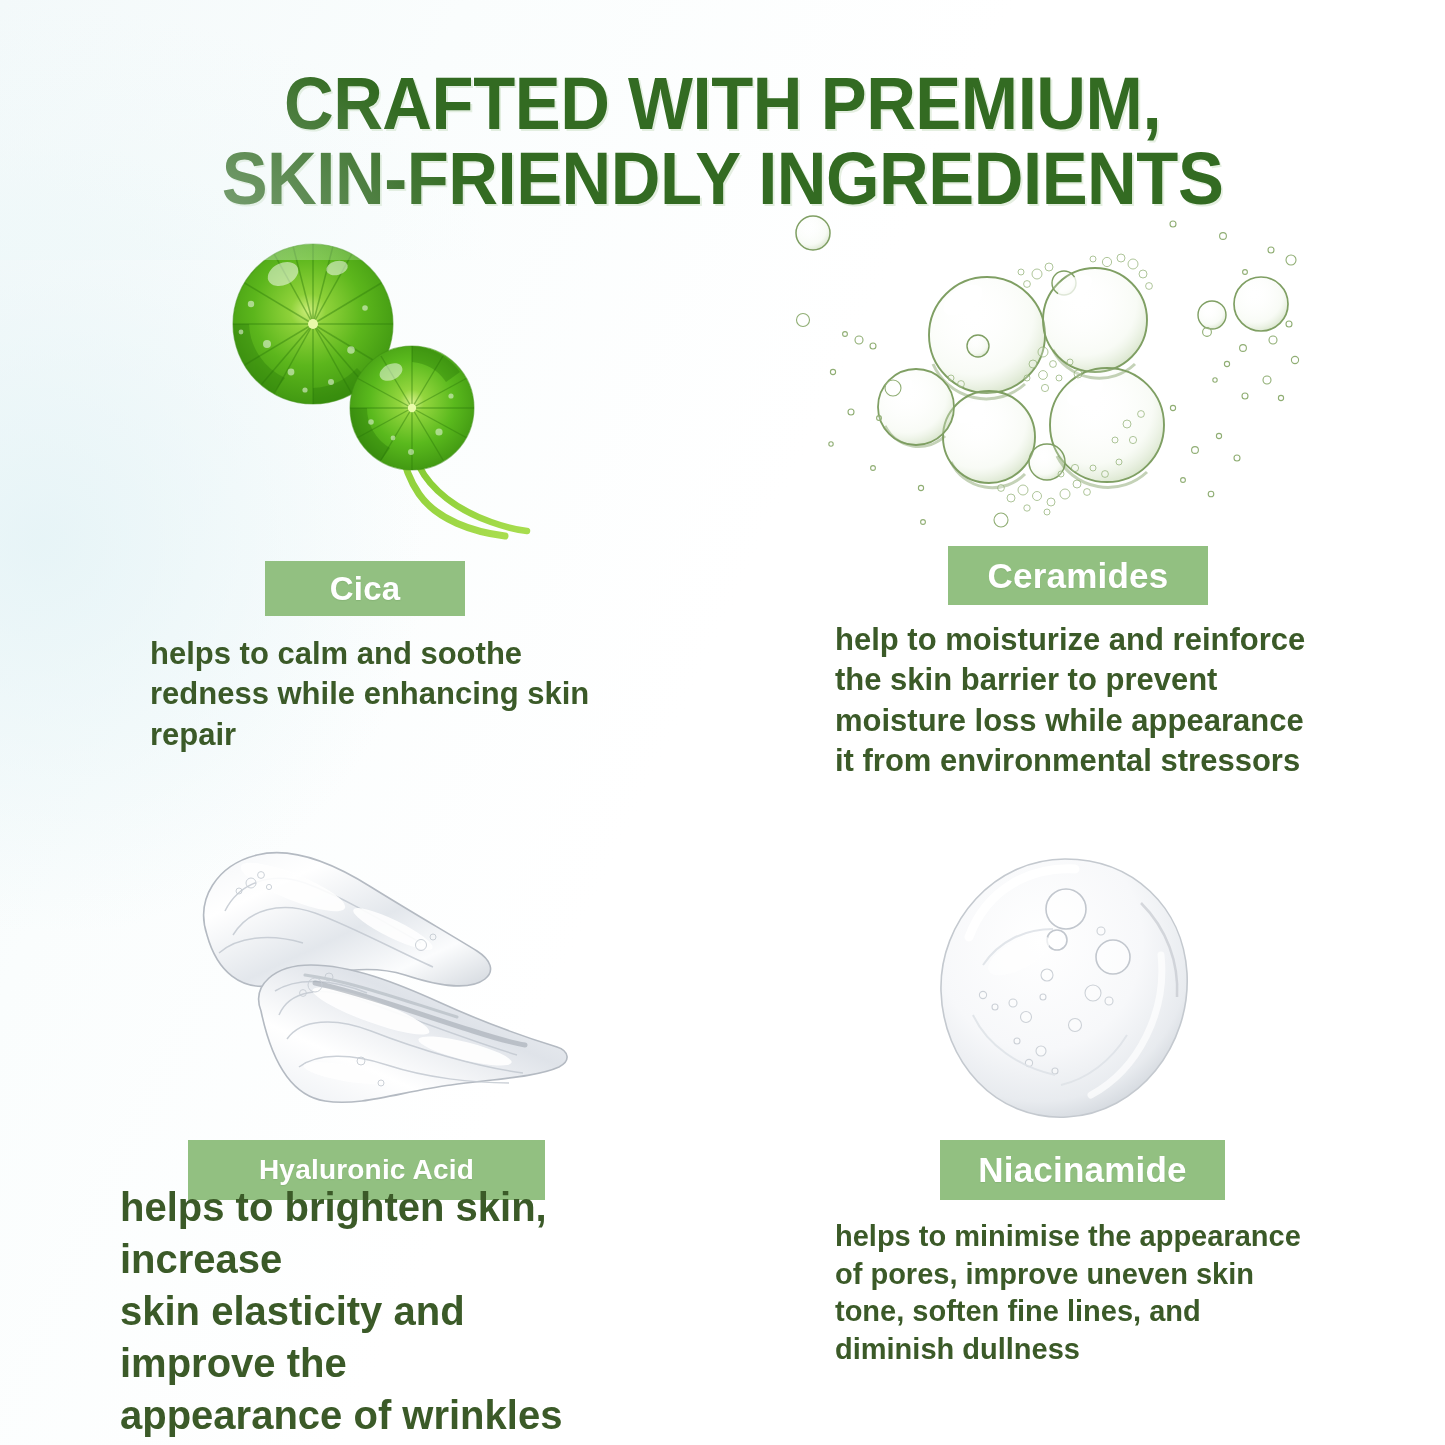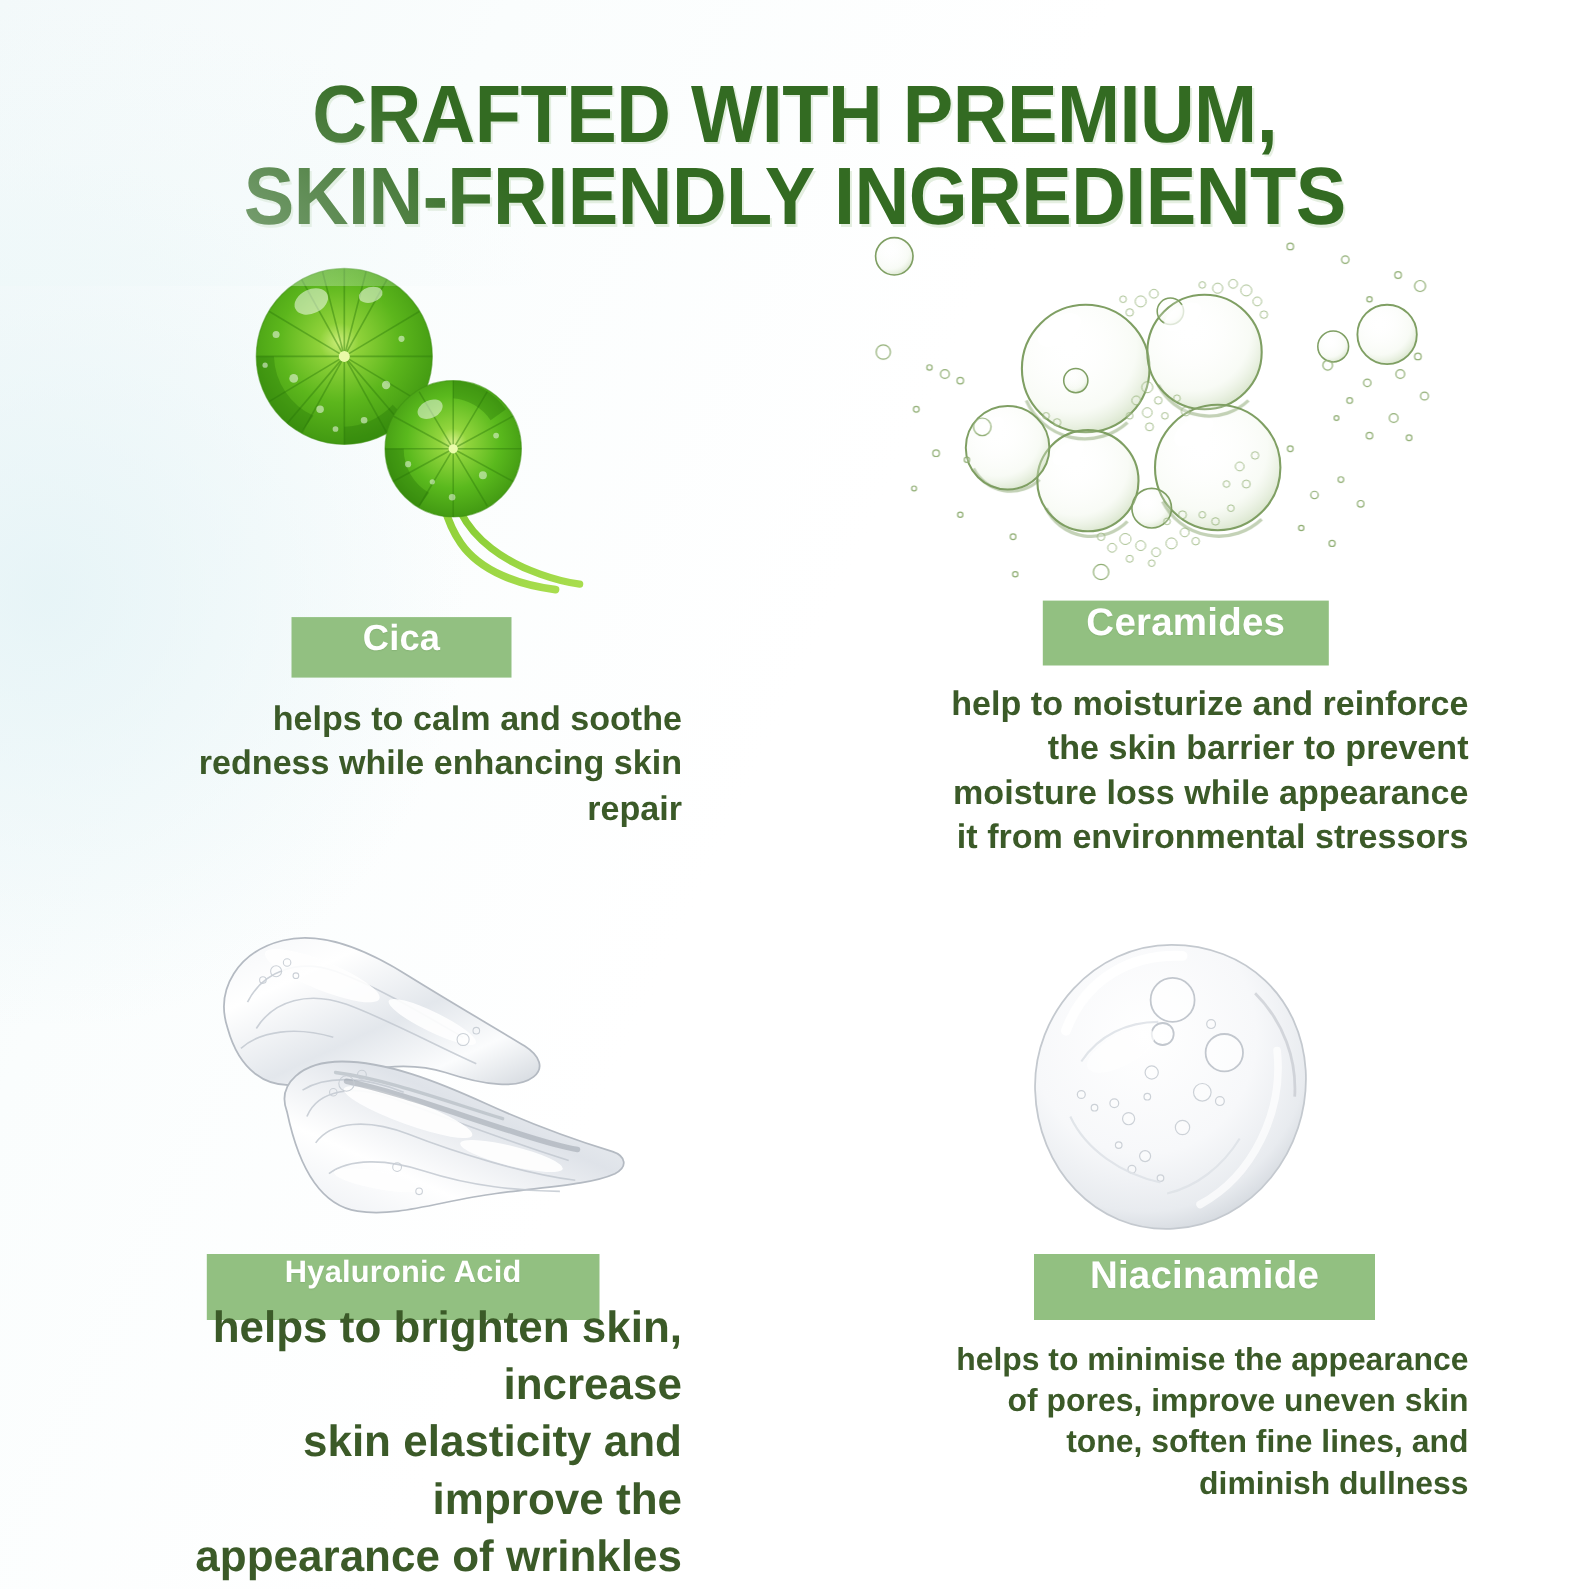--- a/index.html
+++ b/index.html
@@ -58,7 +58,7 @@
     background:#92c081;
     color:#ffffff;
     font-weight:700;
-    display:flex; align-items:flex-start; justify-content:center;
+    display:flex; align-items:center; justify-content:center;
     letter-spacing:.2px;
     text-shadow:0 1px 1px rgba(90,130,75,.18);
   }

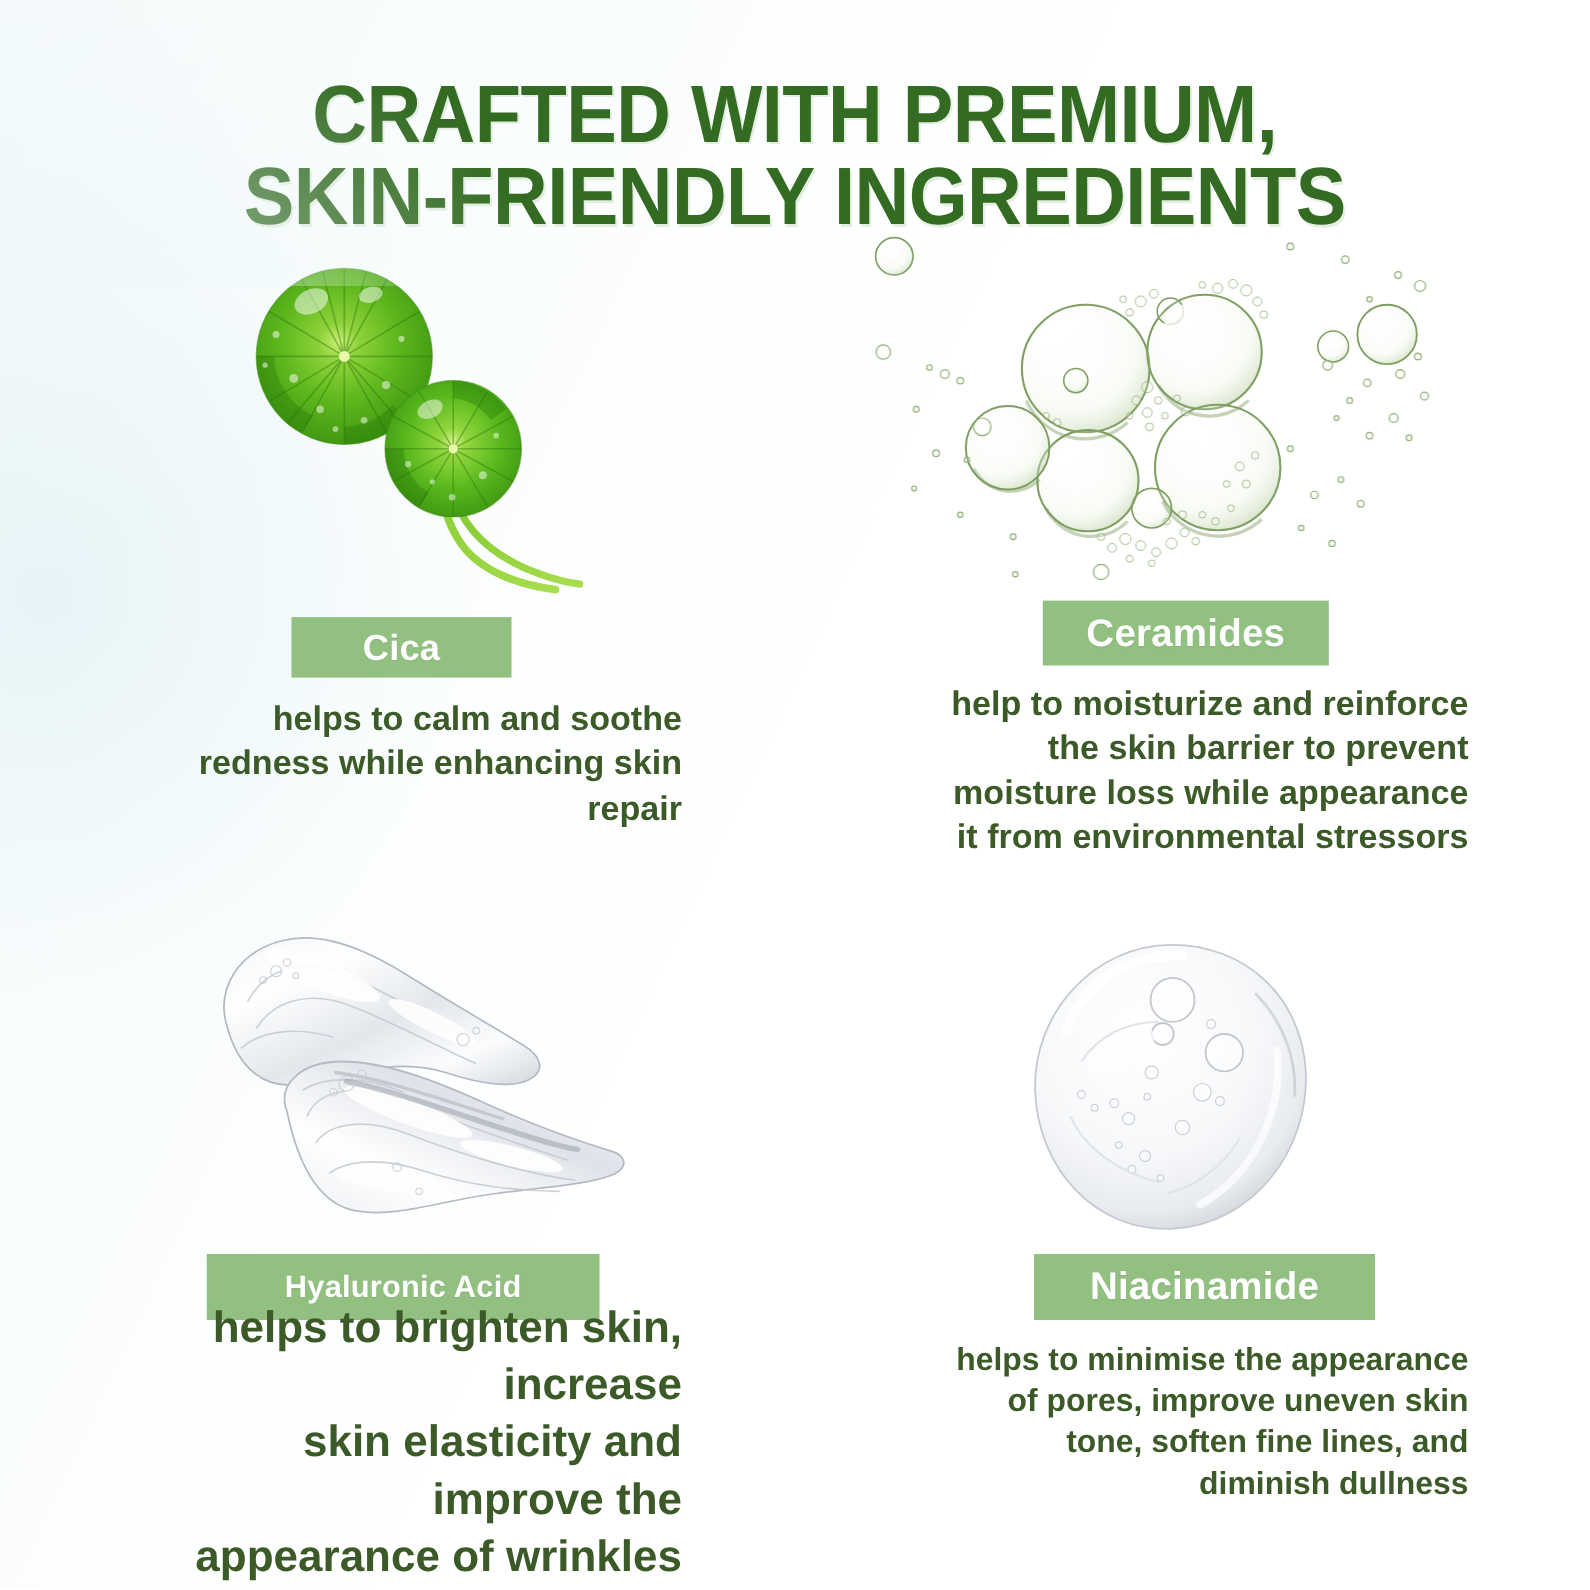--- a/index.html
+++ b/index.html
@@ -67,7 +67,7 @@
     position:absolute;
     color:#3b5a28;
     font-weight:700;
-    text-align:right;
+    text-align:left;
     line-height:1.30;
     white-space:pre-line;
   }

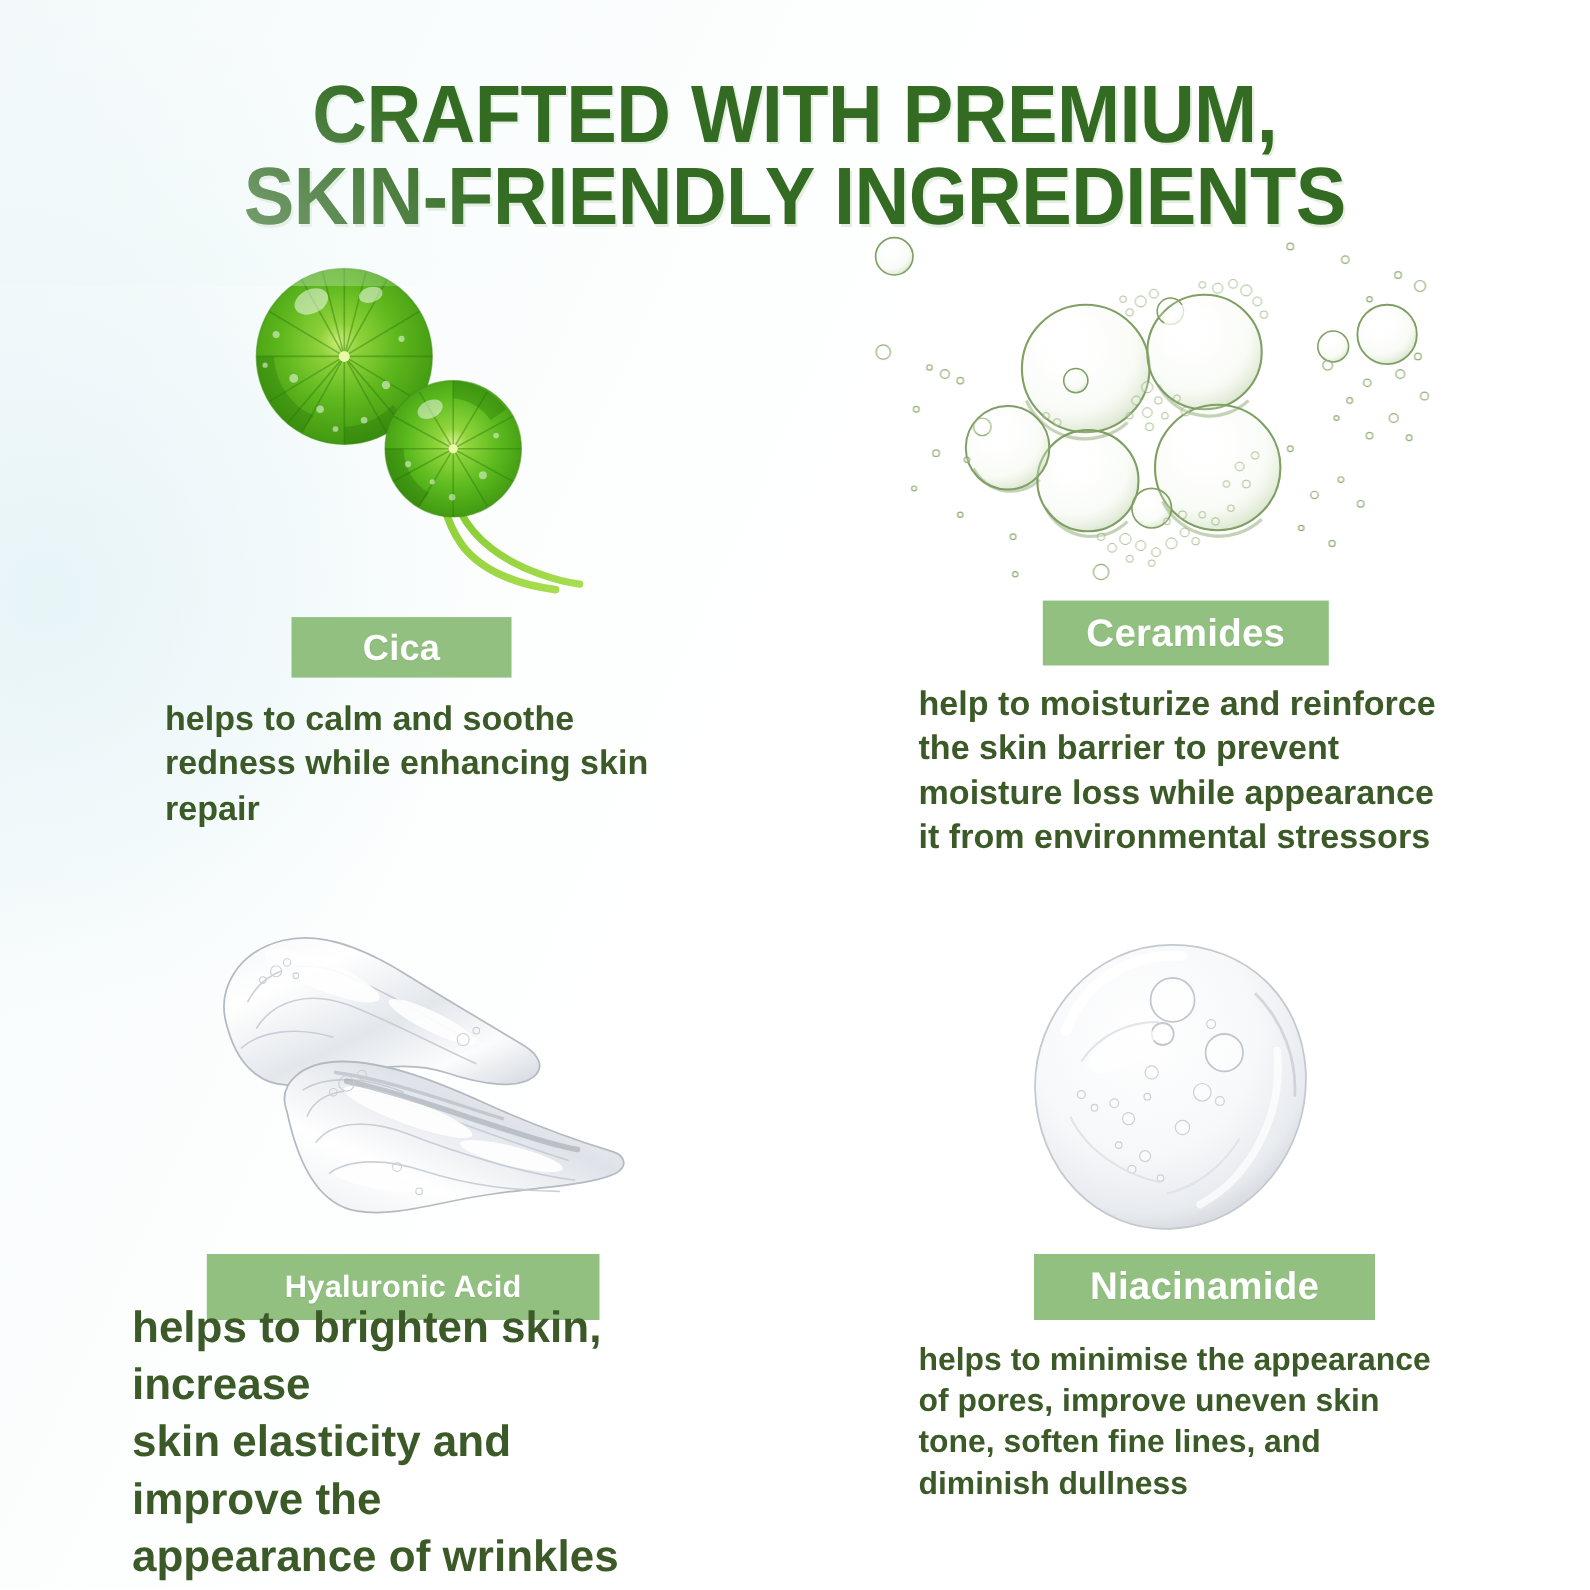--- a/index.html
+++ b/index.html
@@ -86,7 +86,7 @@
   #card-hyaluronic .desc { left:120px; top:1181px; width:500px; font-size:40px; }
 
   
-  #card-niacinamide .badge{ left:940px; top:1140px; width:310px; height:60px; font-size:35px; }
+  #card-niacinamide .badge{ left:940px; top:1140px; width:285px; height:60px; font-size:35px; }
   #card-niacinamide .desc { left:835px; top:1218px; width:500px; font-size:29px; }
 
   

